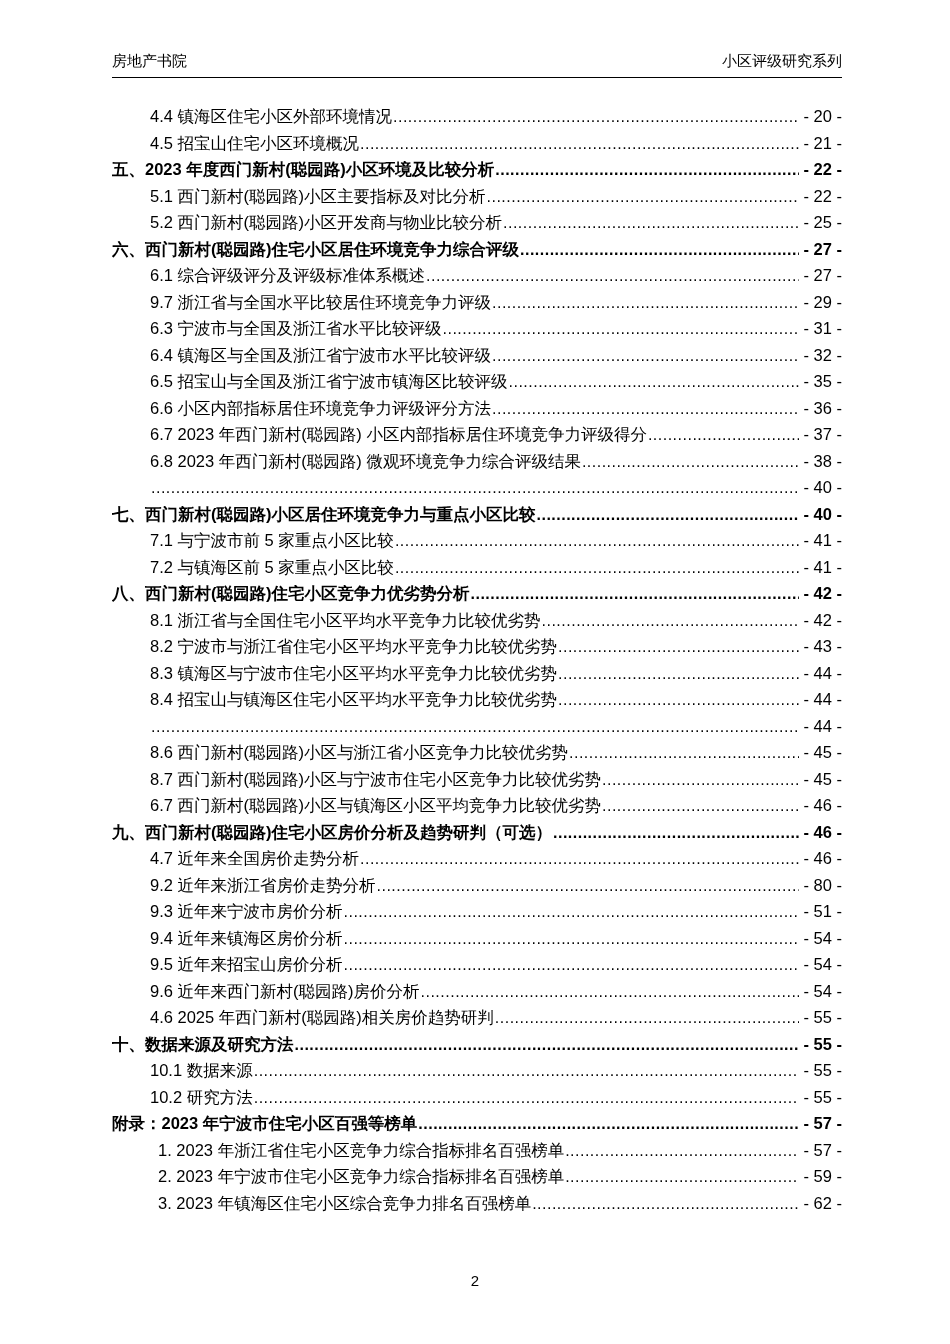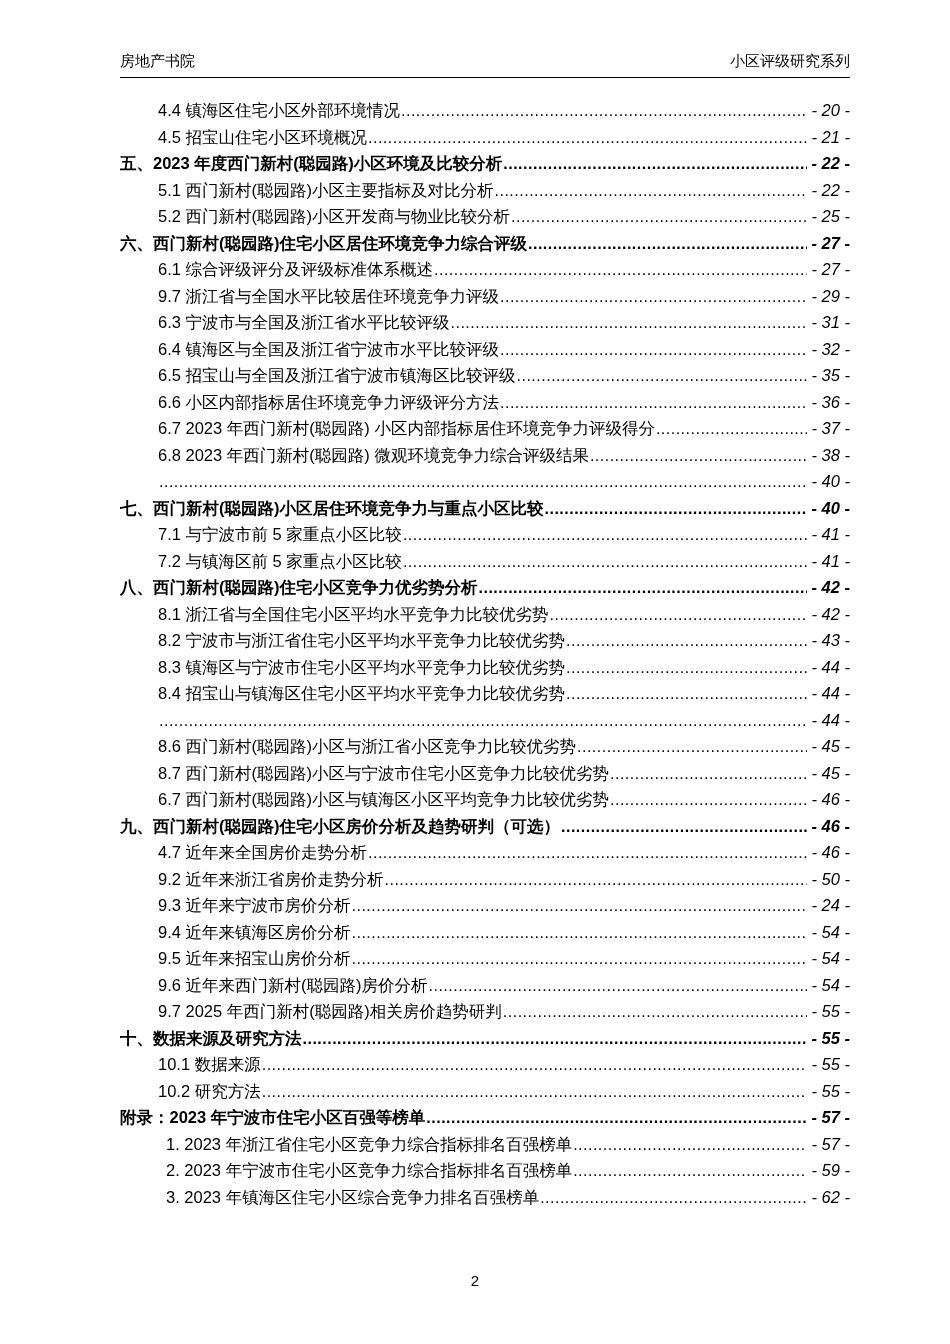--- a/index.html
+++ b/index.html
@@ -19,7 +19,7 @@
   }
   .content {
     position: absolute;
-    left: 120px;
+    left: 112px;
     top: 52px;
     width: 730px;
   }

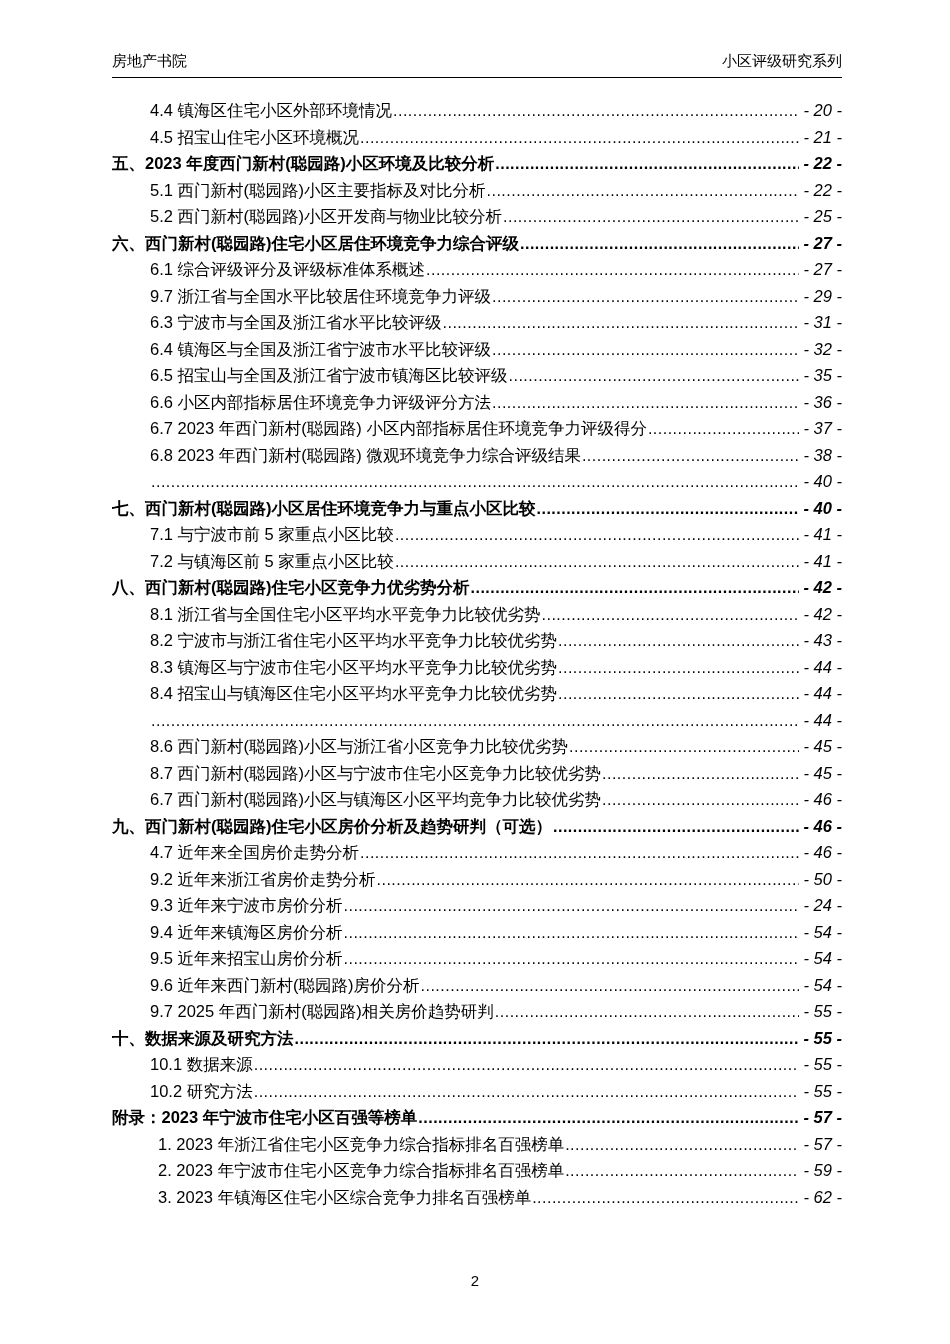--- a/index.html
+++ b/index.html
@@ -35,7 +35,7 @@
     white-space: nowrap;
   }
   .toc {
-    margin-top: 24px;
+    margin-top: 30px;
   }
   .toc-line {
     display: flex;

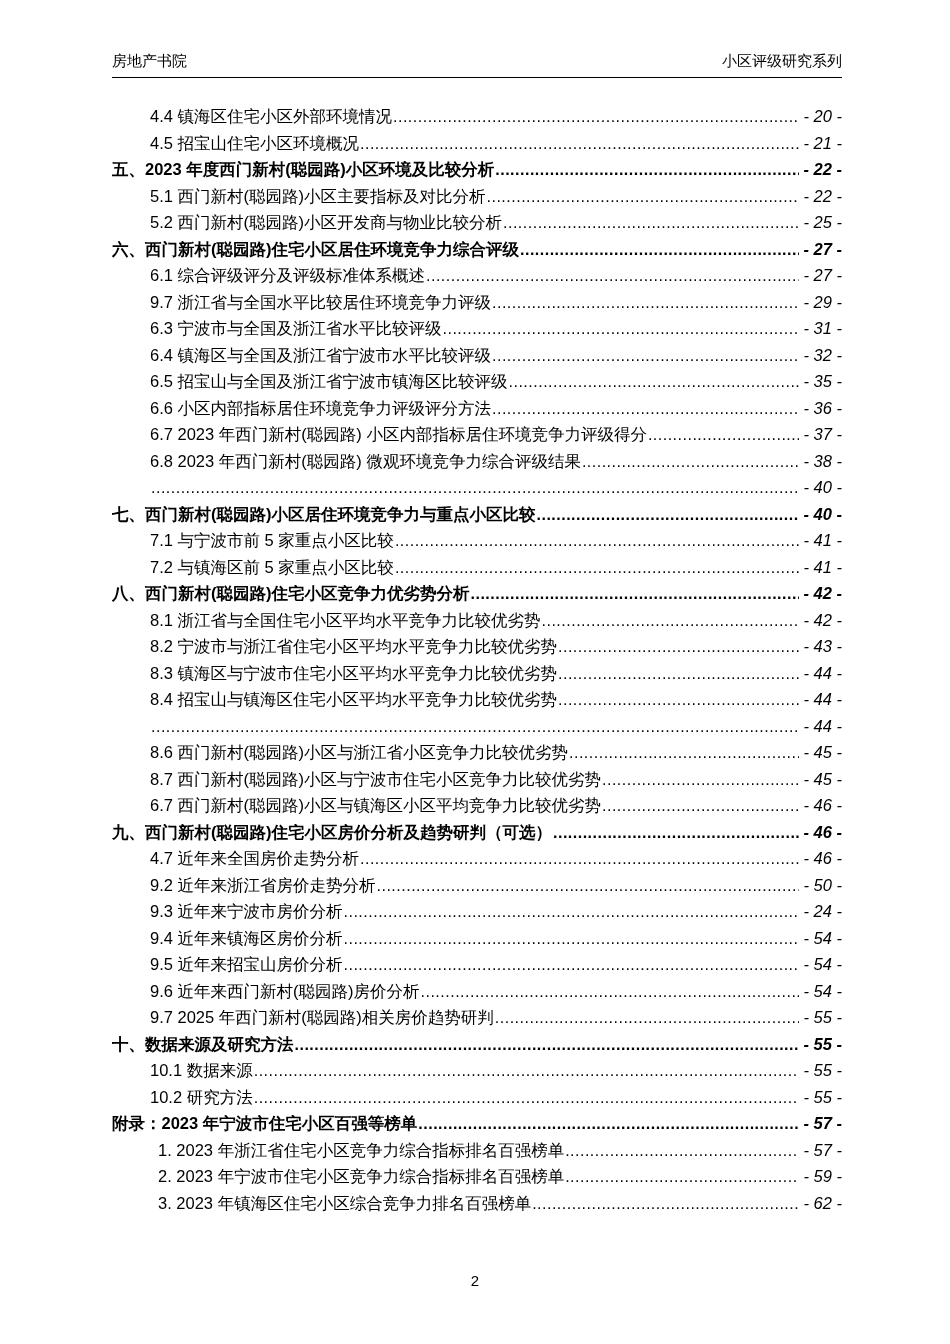--- a/index.html
+++ b/index.html
@@ -74,7 +74,6 @@
     text-align: right;
     font-variant-numeric: tabular-nums;
     padding-left: 3px;
-    font-style: italic;
   }
   .toc-line.lvl1 .dots, .toc-line.lvl1 .pg {
     font-weight: bold;

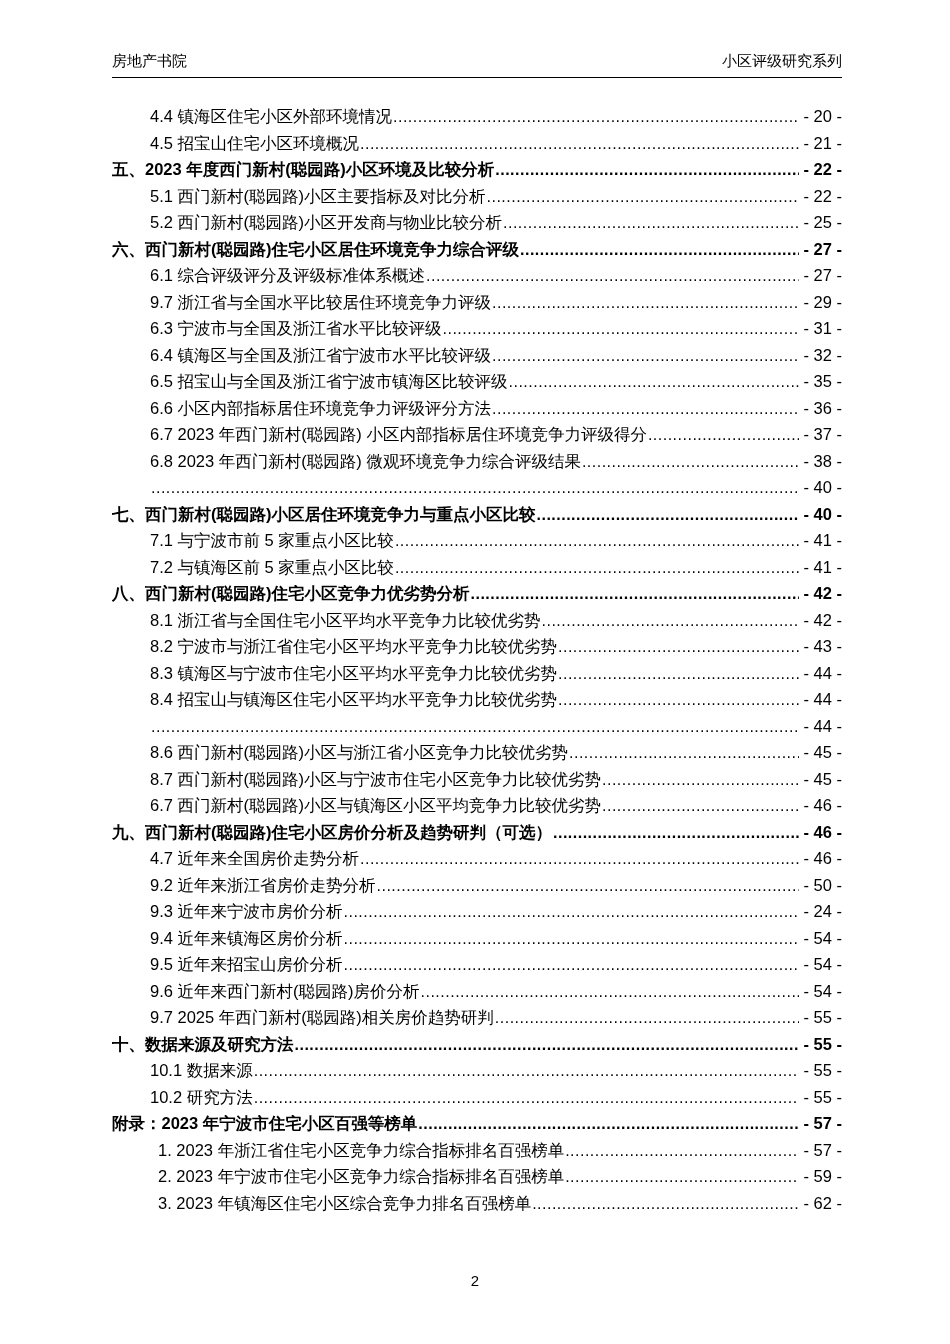--- a/index.html
+++ b/index.html
@@ -245,7 +245,7 @@
         <div class="toc-line lvl2">
           <span class="lbl">9.2  近年来浙江省房价走势分析</span>
           <span class="dots">........................................................................................................................................................</span>
-          <span class="pg">- 50 -</span>
+          <span class="pg">- 80 -</span>
         </div>
         <div class="toc-line lvl2">
           <span class="lbl">9.3  近年来宁波市房价分析</span>

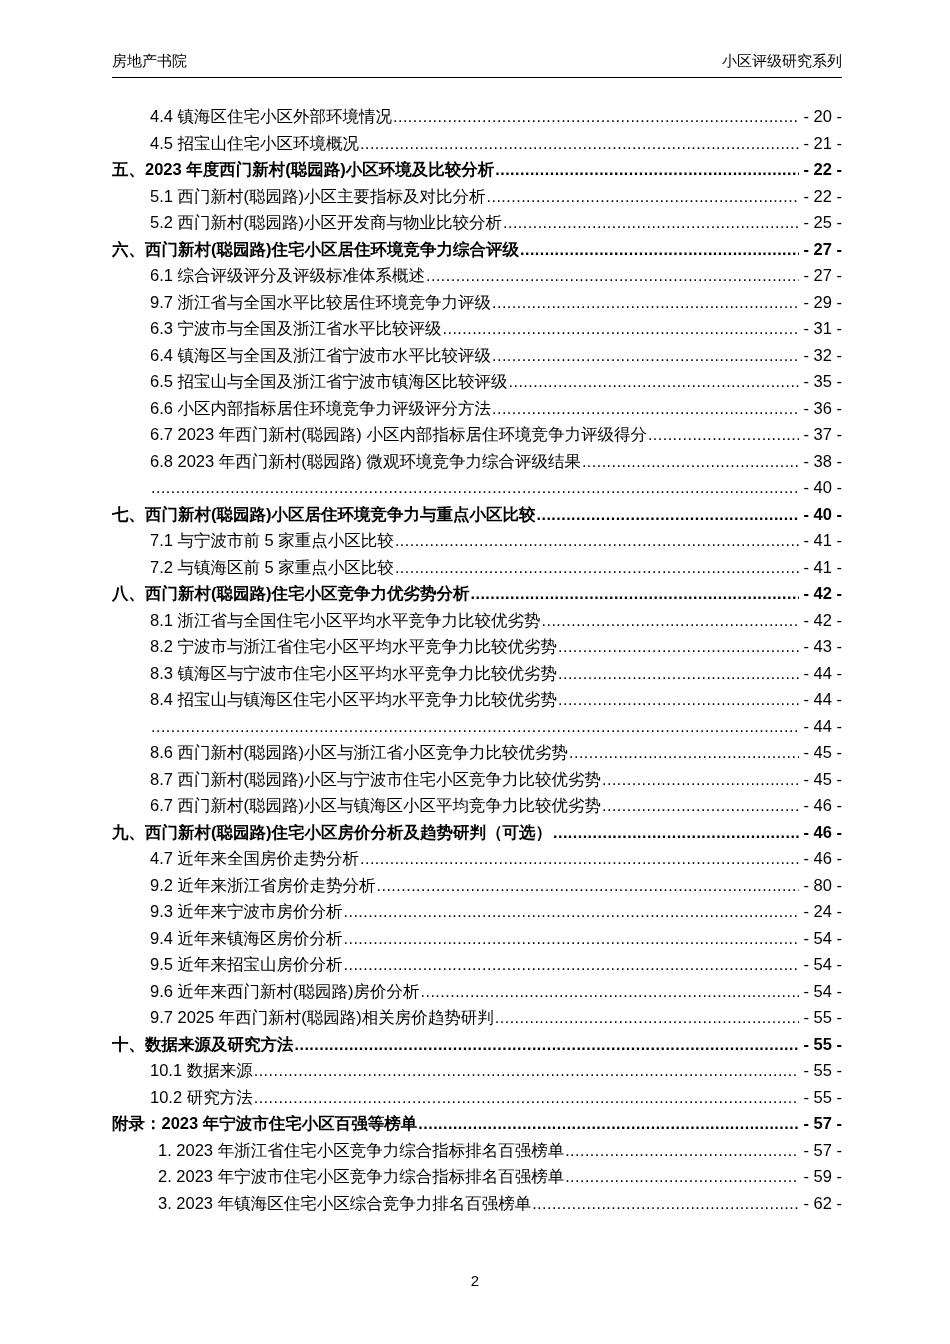--- a/index.html
+++ b/index.html
@@ -250,7 +250,7 @@
         <div class="toc-line lvl2">
           <span class="lbl">9.3  近年来宁波市房价分析</span>
           <span class="dots">........................................................................................................................................................</span>
-          <span class="pg">- 24 -</span>
+          <span class="pg">- 51 -</span>
         </div>
         <div class="toc-line lvl2">
           <span class="lbl">9.4  近年来镇海区房价分析</span>

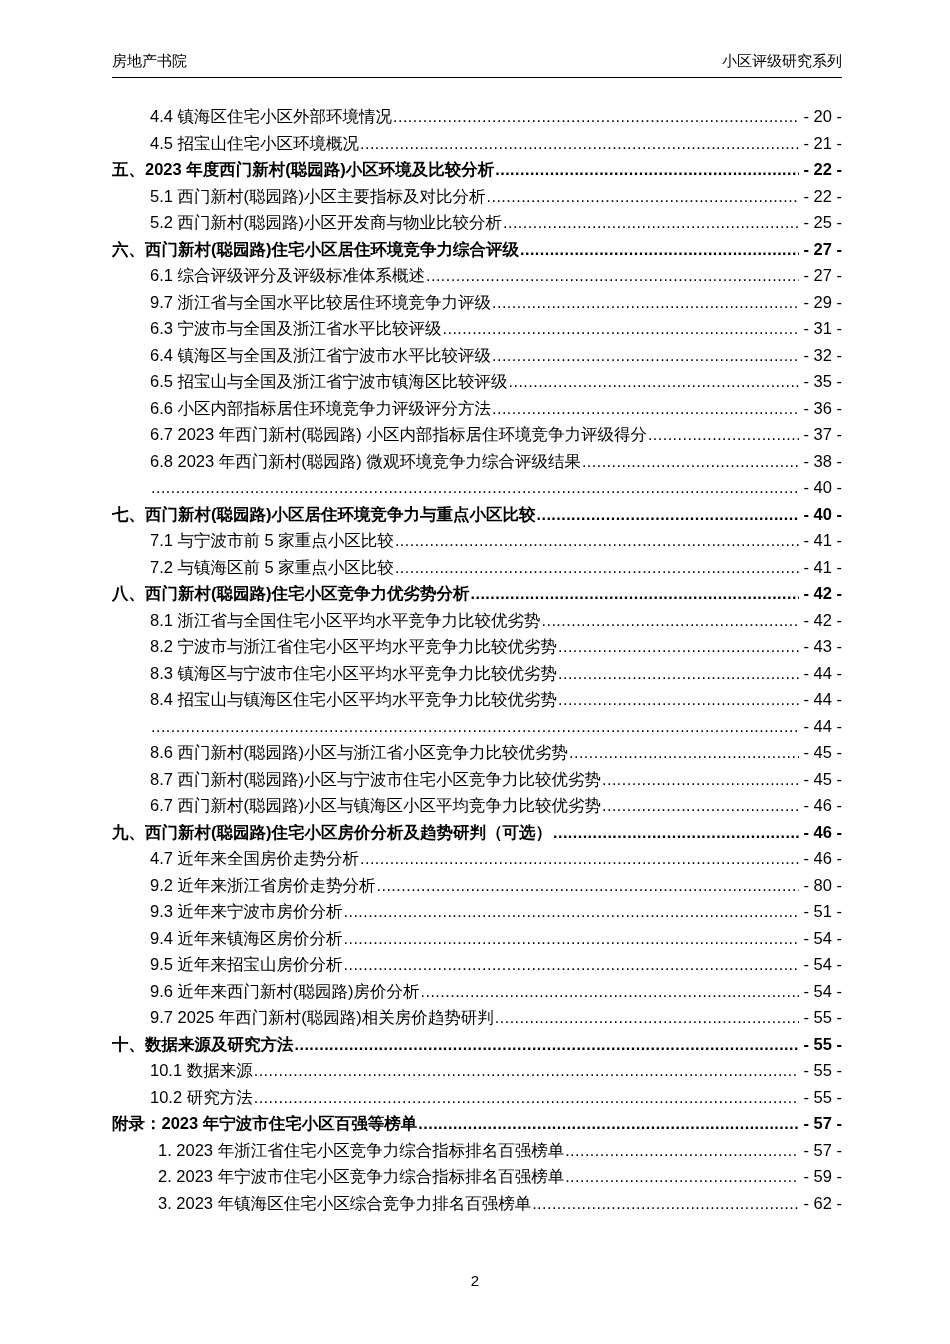--- a/index.html
+++ b/index.html
@@ -268,7 +268,7 @@
           <span class="pg">- 54 -</span>
         </div>
         <div class="toc-line lvl2">
-          <span class="lbl">9.7 2025 年西门新村(聪园路)相关房价趋势研判</span>
+          <span class="lbl">4.6 2025 年西门新村(聪园路)相关房价趋势研判</span>
           <span class="dots">........................................................................................................................................................</span>
           <span class="pg">- 55 -</span>
         </div>

